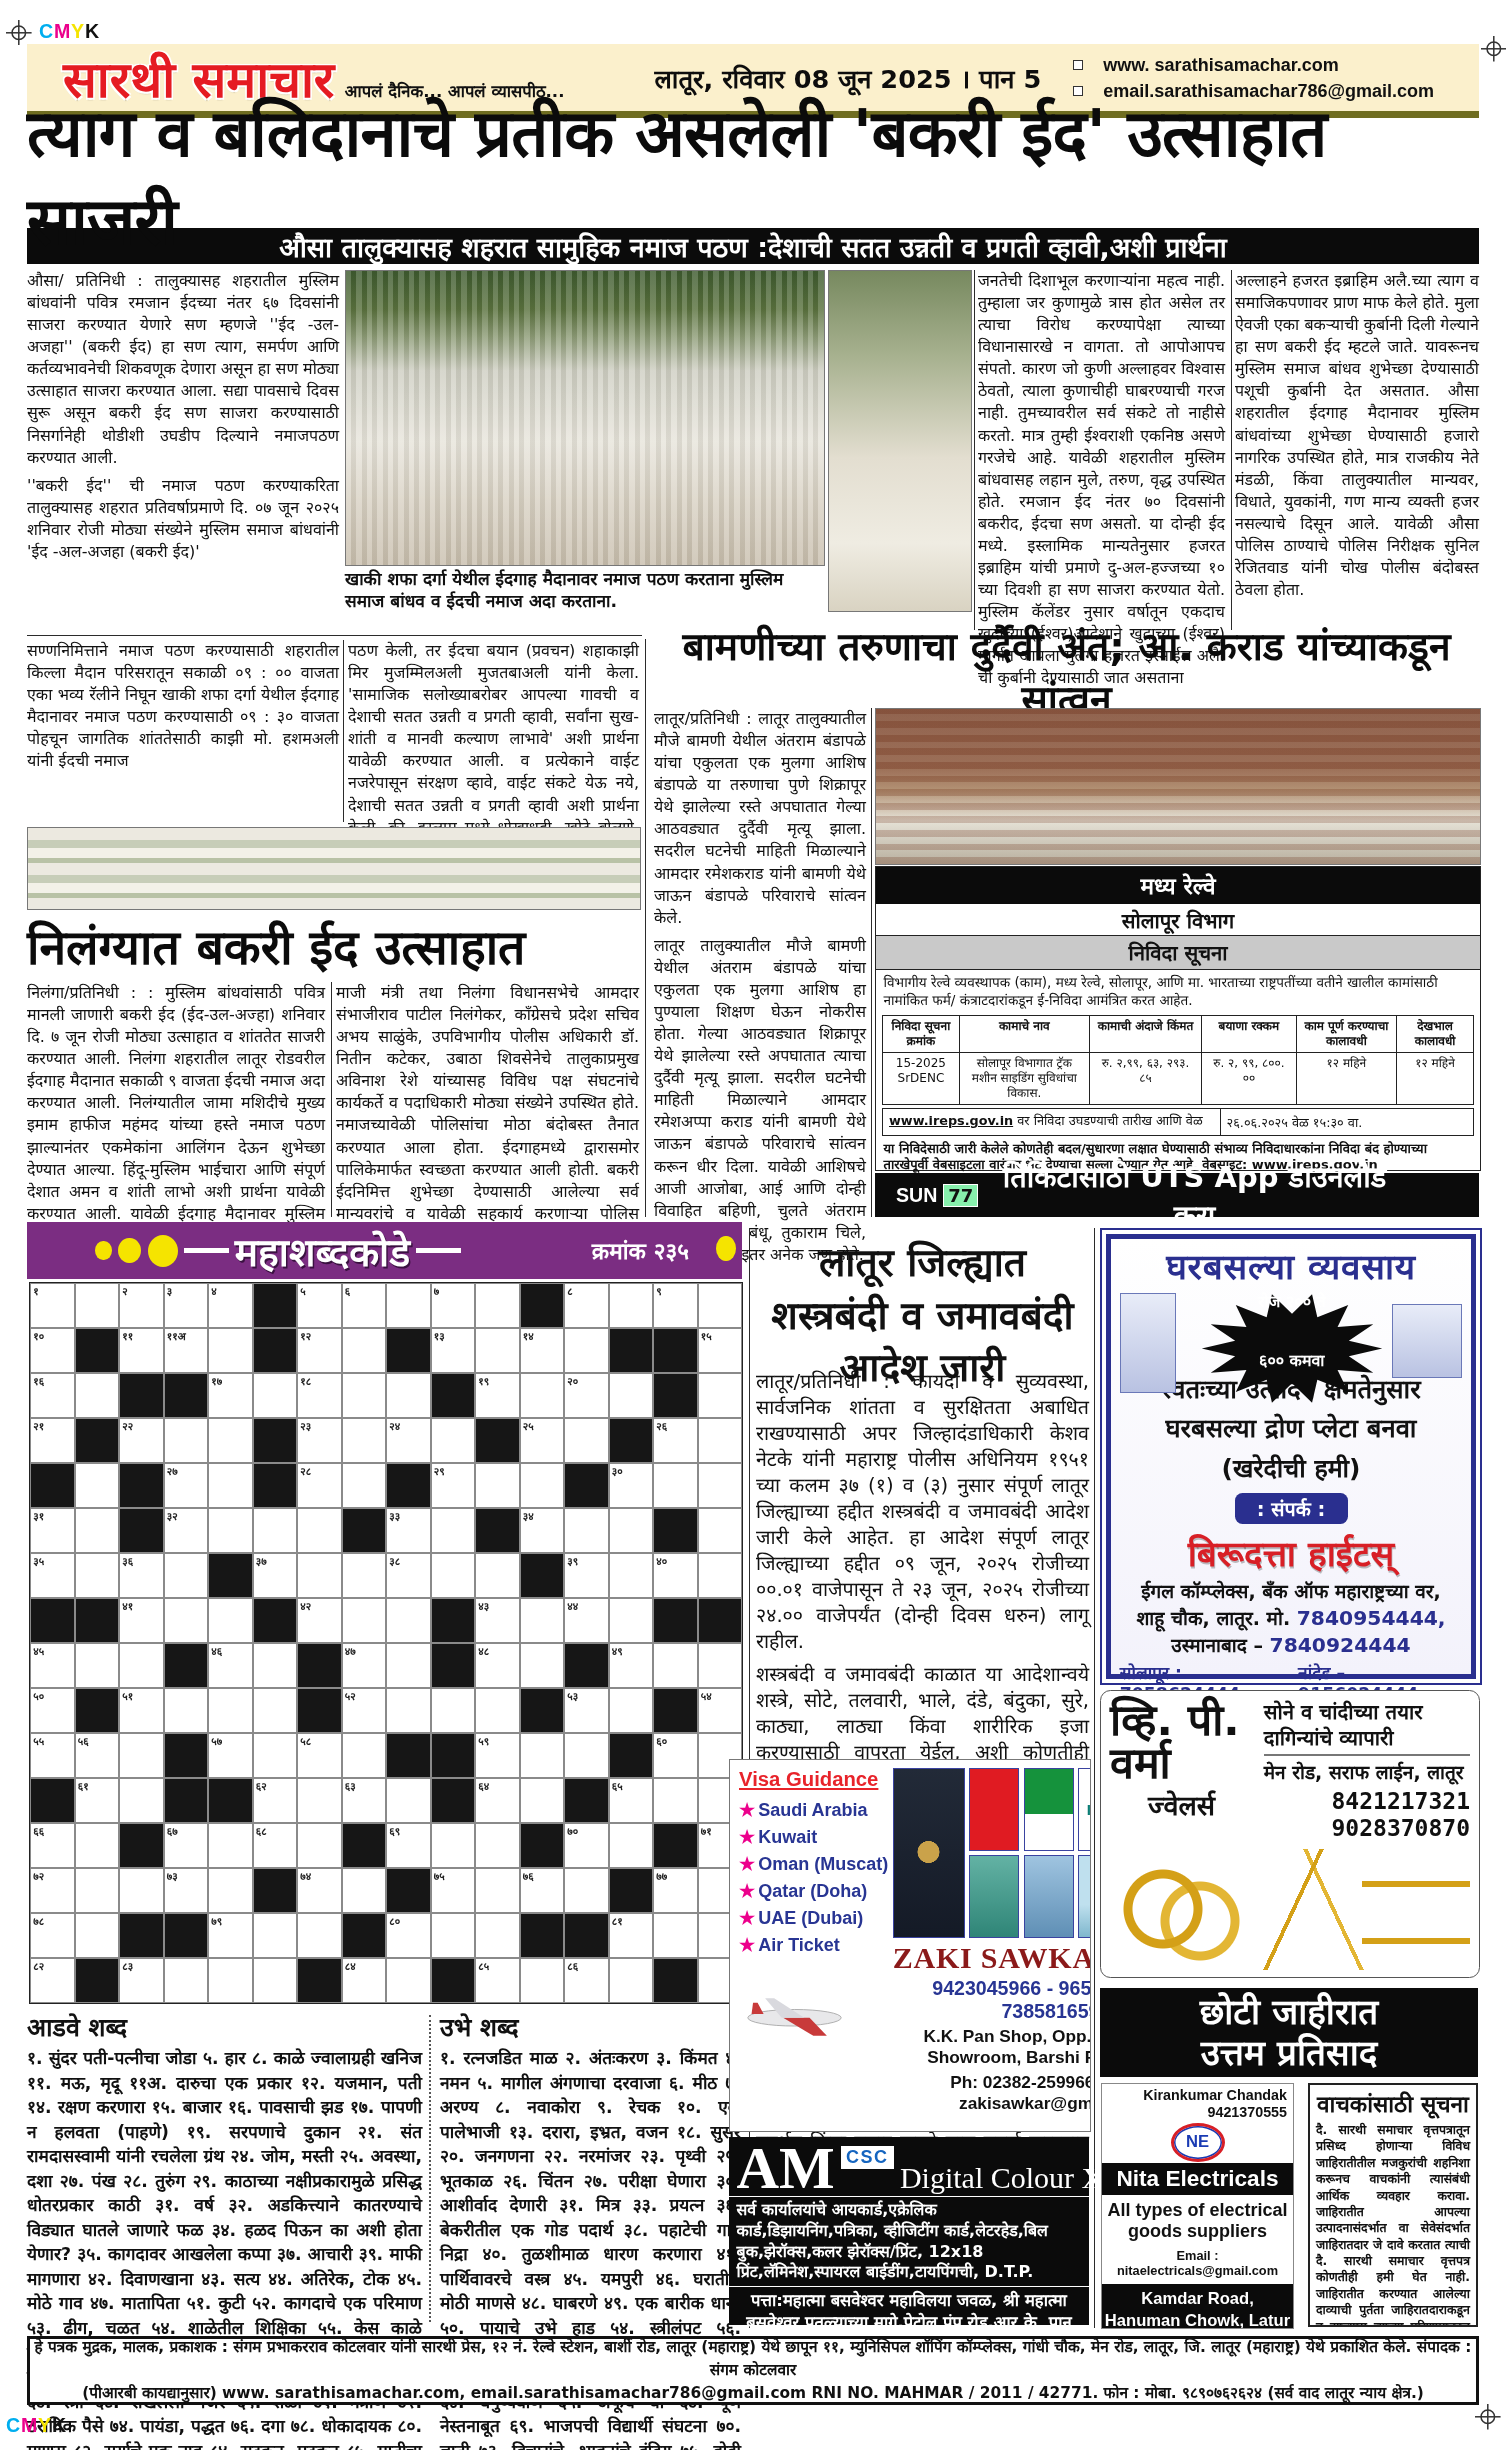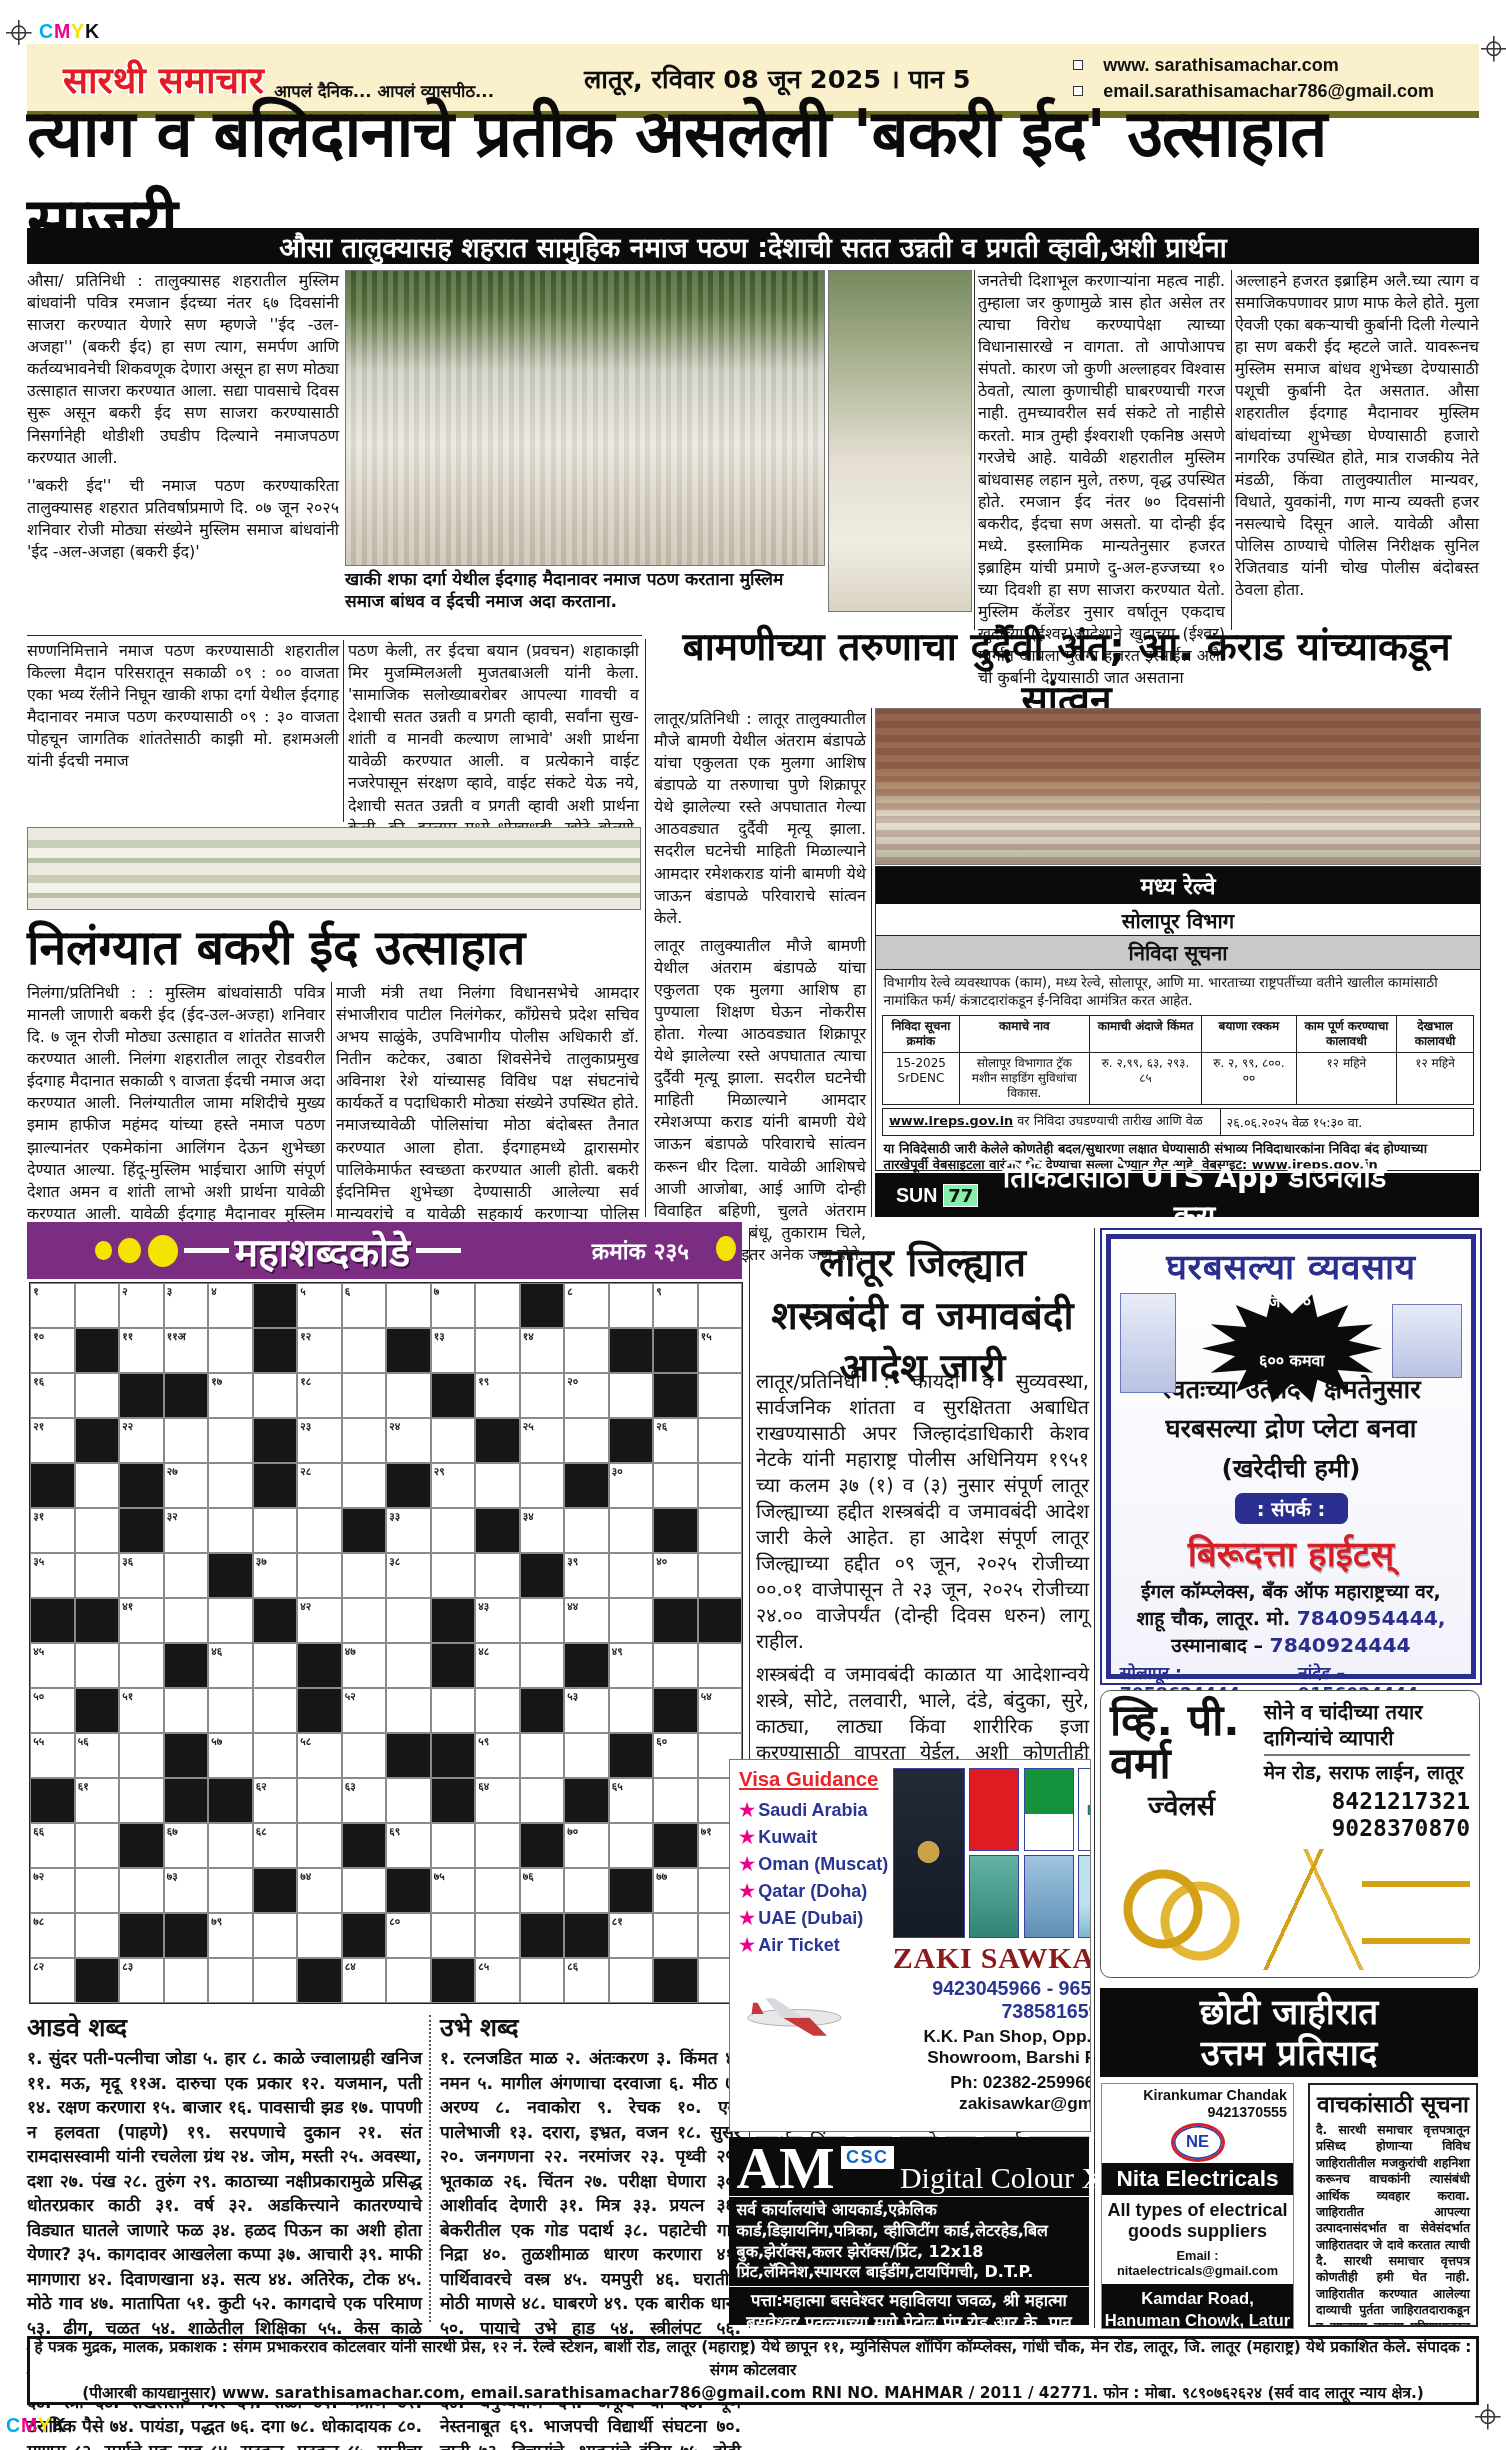--- a/index.html
+++ b/index.html
@@ -19,7 +19,7 @@
   
   .masthead{left:27px;top:44px;width:1452px;height:68px;background:#fbf0cc;display:flex;align-items:center;}
   .mast-underline{left:27px;top:111px;width:1452px;height:6.8px;background:#6f6d20;}
-  .logo{font-size:37px;font-weight:900;color:#e51b22;margin-left:36px;
+  .logo{font-size:50px;font-weight:900;color:#e51b22;margin-left:36px;
         text-shadow:-1.5px -1.5px 0 #fff,1.5px -1.5px 0 #fff,-1.5px 1.5px 0 #fff,1.5px 1.5px 0 #fff,0 2.3px 1.5px rgba(0,0,0,.35);}
   .tagline{font-size:16.6px;font-weight:bold;color:#111;margin-left:10.5px;margin-top:25.6px;}
   .dateline{font-size:25.6px;font-weight:900;color:#0d0d0d;margin-left:90px;white-space:nowrap;}

